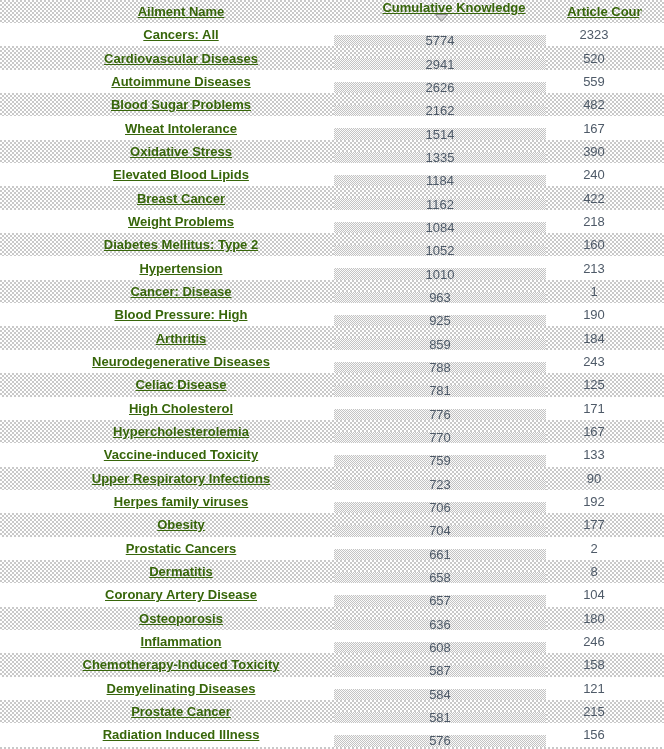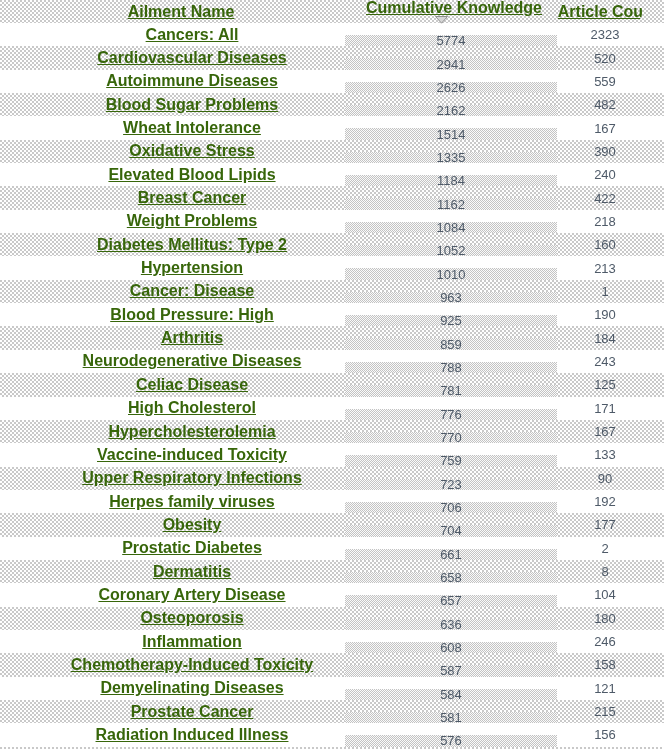--- a/index.html
+++ b/index.html
@@ -55,7 +55,7 @@
   a.green-link, .header-link {
     color: #37660a;
     font-weight: bold;
-    font-size: 16px;
+    font-size: 13px;
     text-decoration: underline;
     cursor: pointer;
     white-space: nowrap;

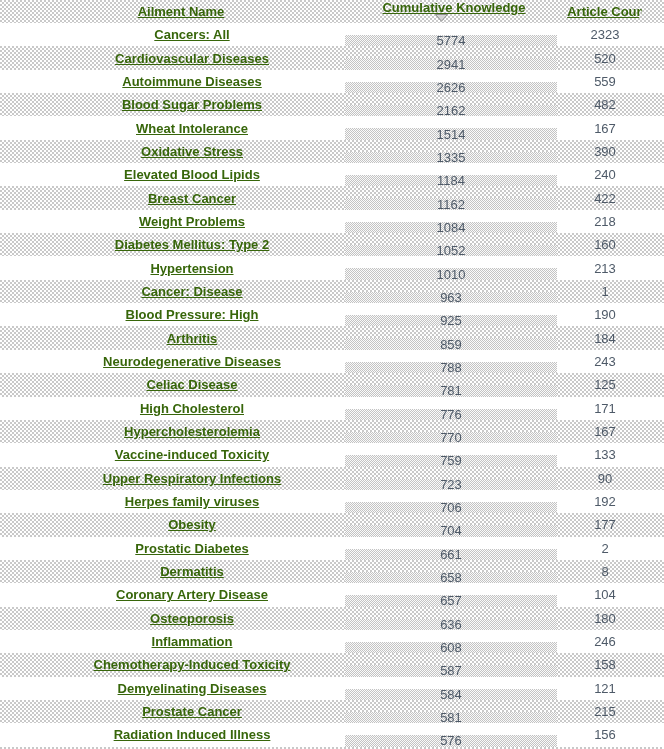--- a/index.html
+++ b/index.html
@@ -39,7 +39,6 @@
     display: flex;
     height: 23.35px;
     align-items: stretch;
-    justify-content: center;
   }
   .row.partial { height: 2.65px; }
   .cell {

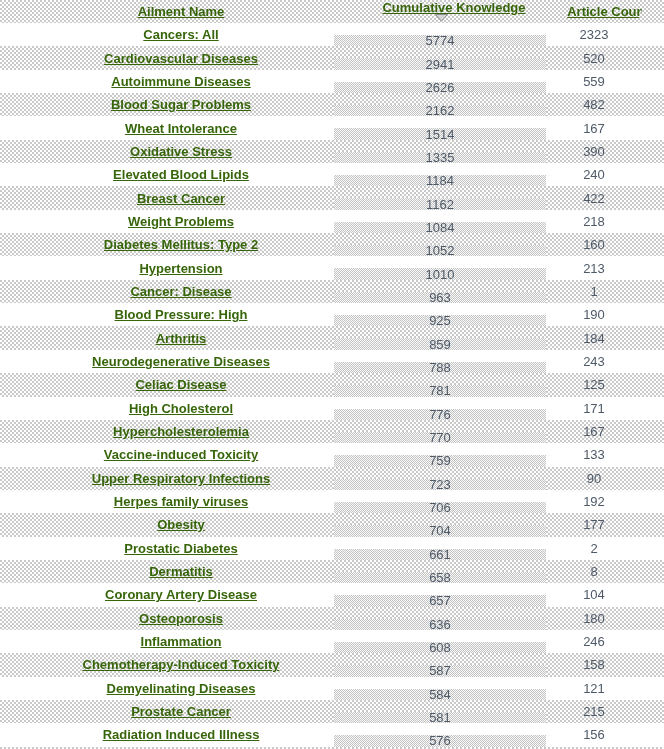--- a/index.html
+++ b/index.html
@@ -362,7 +362,7 @@
 
   <div class="row">
     <div class="cell c1">
-      <a class="green-link">Prostatic Diabetes</a>
+      <a class="green-link">Prostatic Cancers</a>
     </div>
     <div class="cell c2 dense">
       <span class="num">661</span>

